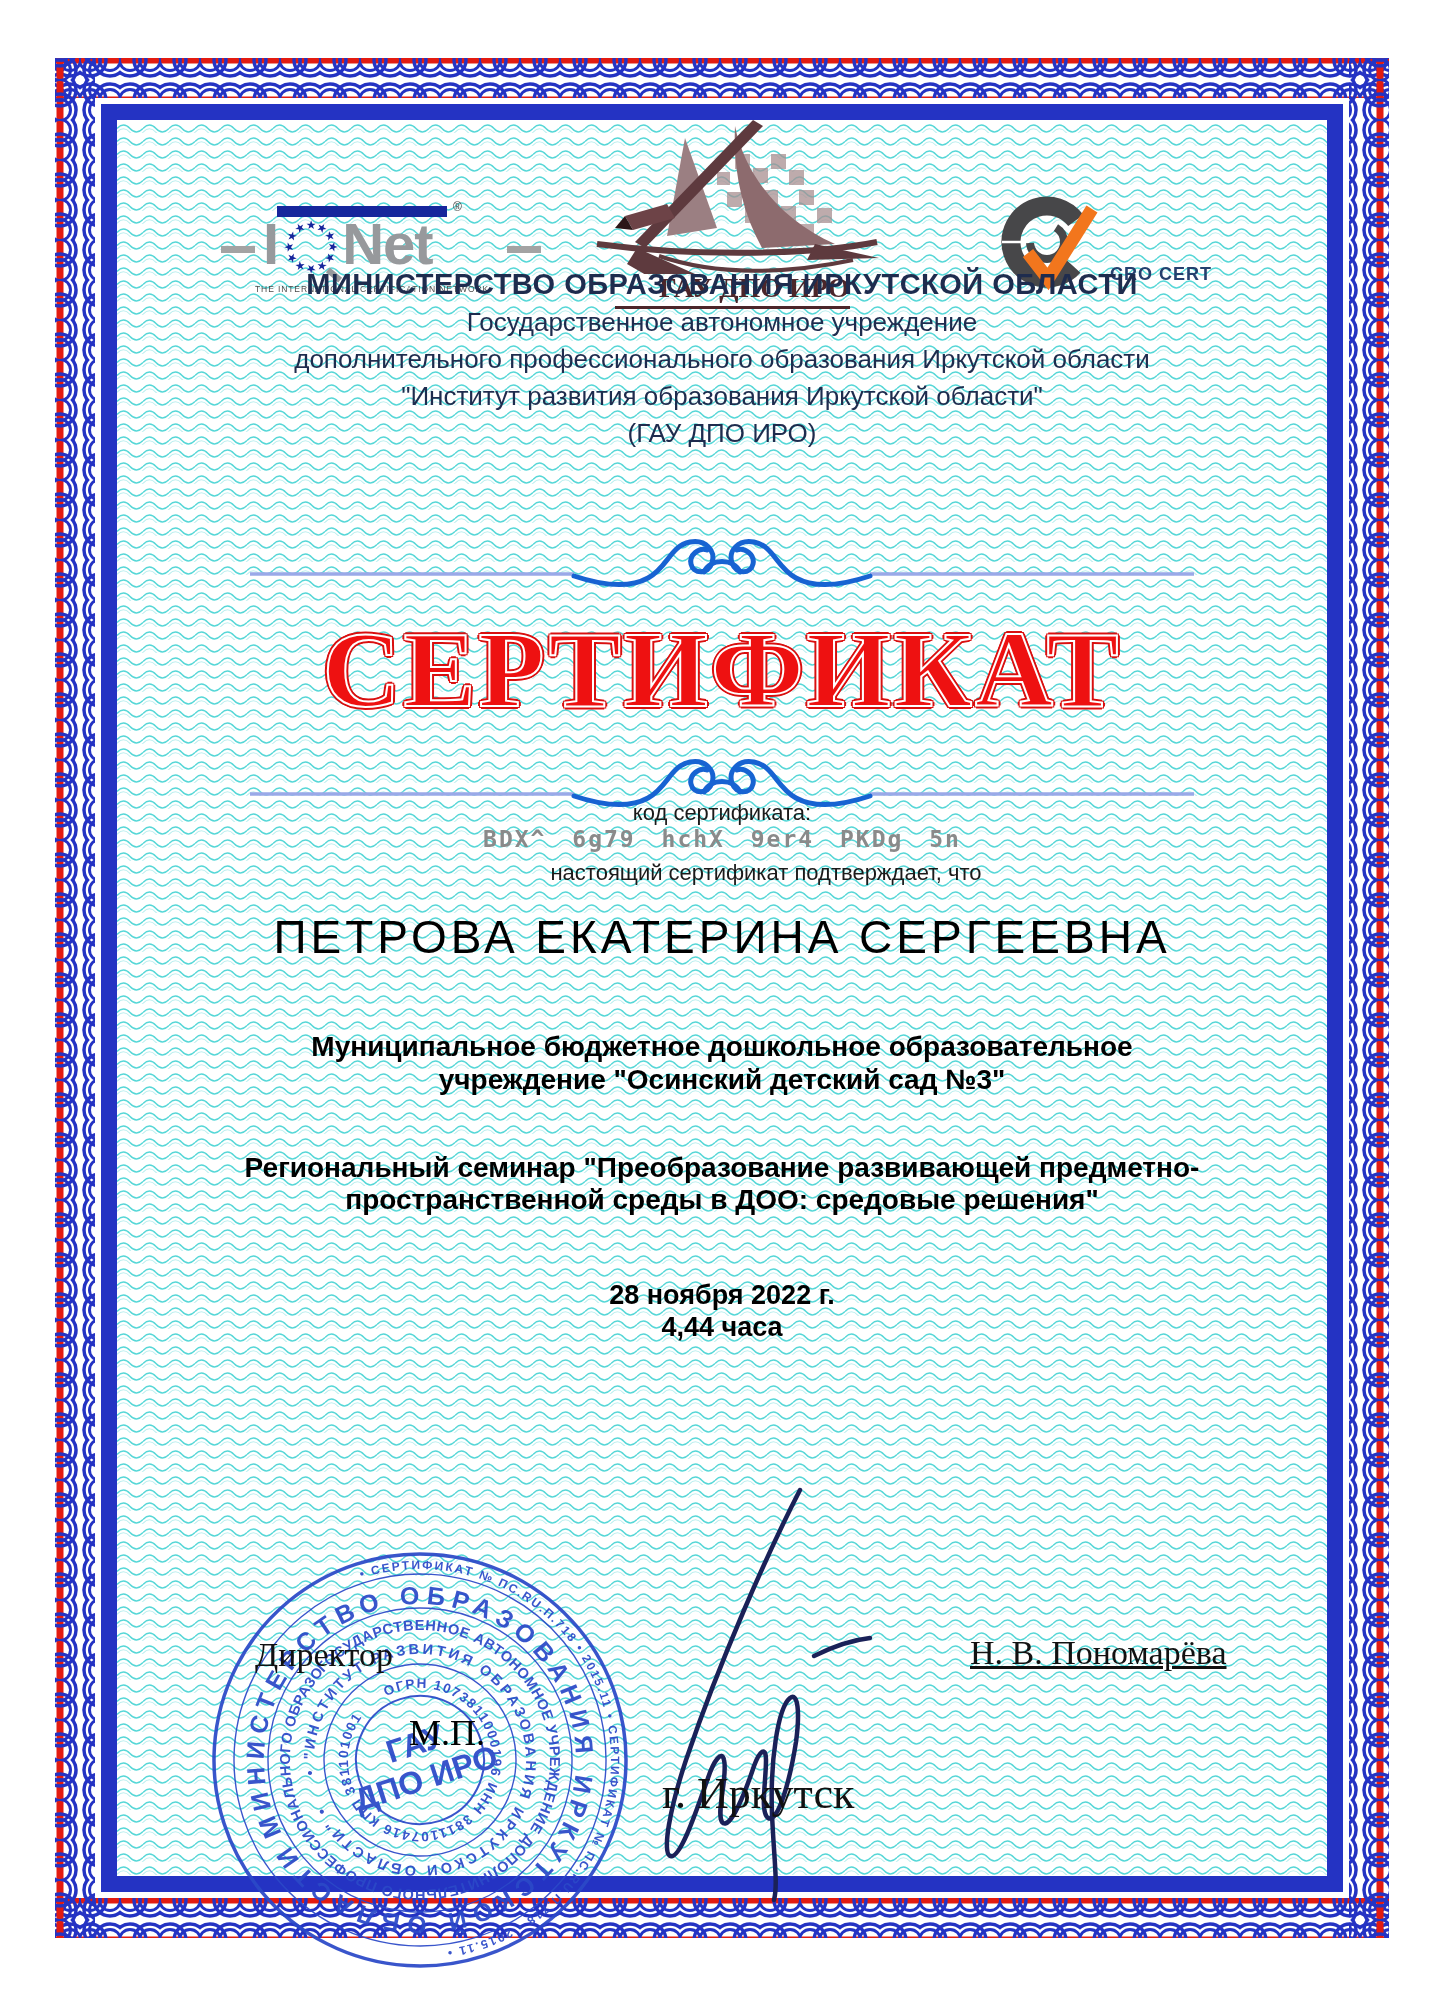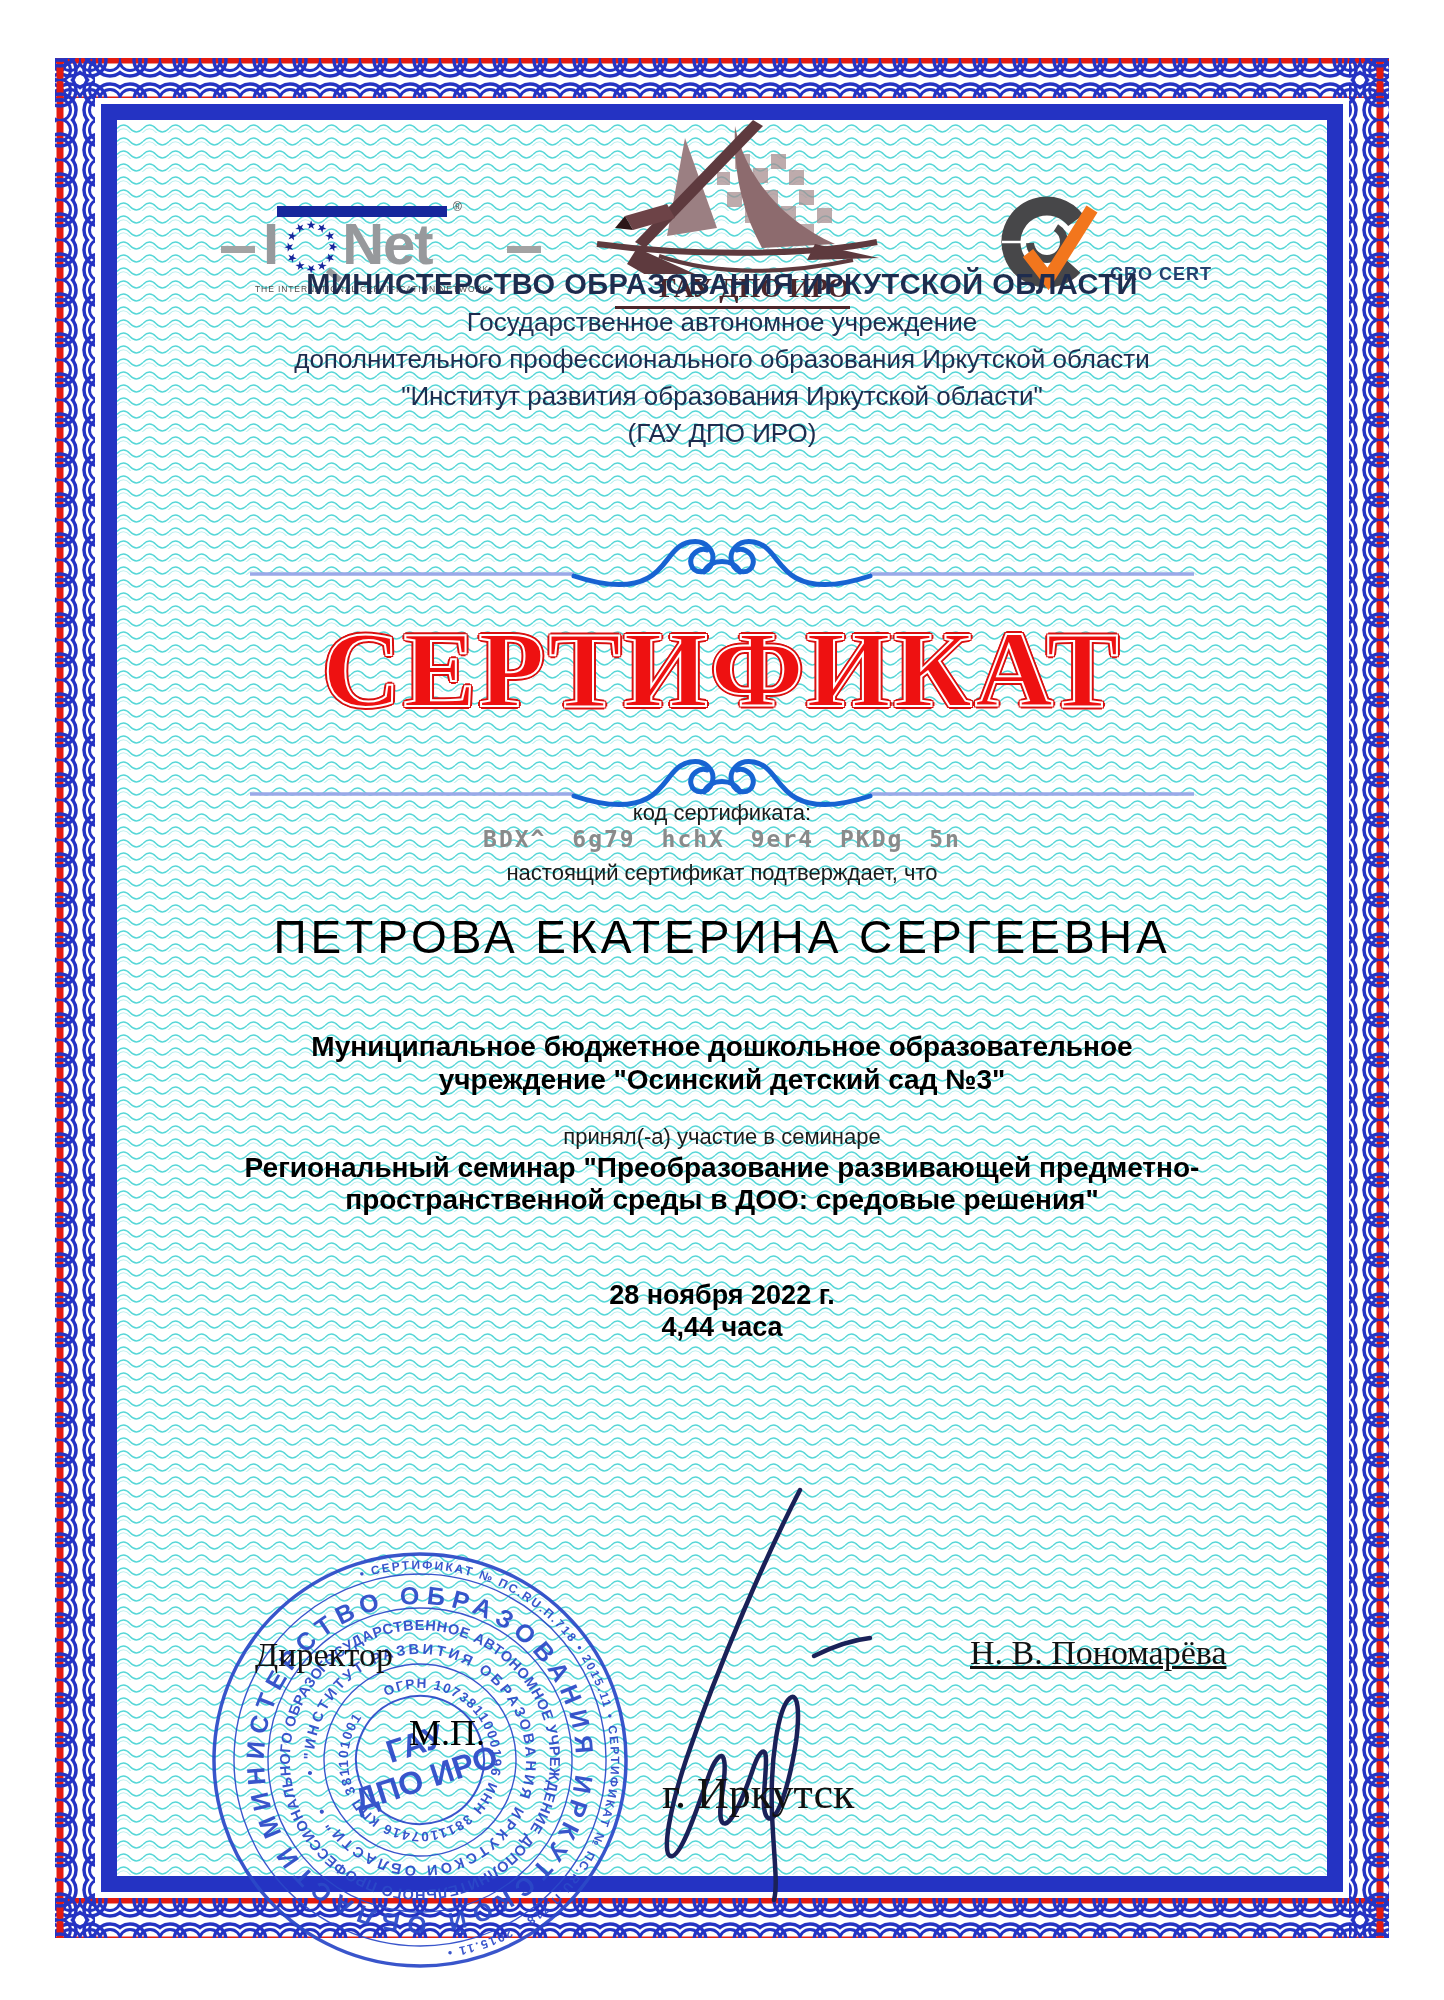--- a/index.html
+++ b/index.html
@@ -42,7 +42,7 @@
     top:706px; font-family:"DejaVu Sans Mono", monospace; font-weight:bold;
     font-size:23px; color:#8a8a8a; letter-spacing:2px; word-spacing:10px;
   }
-  .statement { top:740px; font-size:22px; color:#1a1a1a; }
+  .statement { top:740px; font-size:22px; color:#1a1a1a;padding-left:44px; }
 
   .recipient {
     top:793px; font-size:46px; color:#000; letter-spacing:4px; line-height:48px;

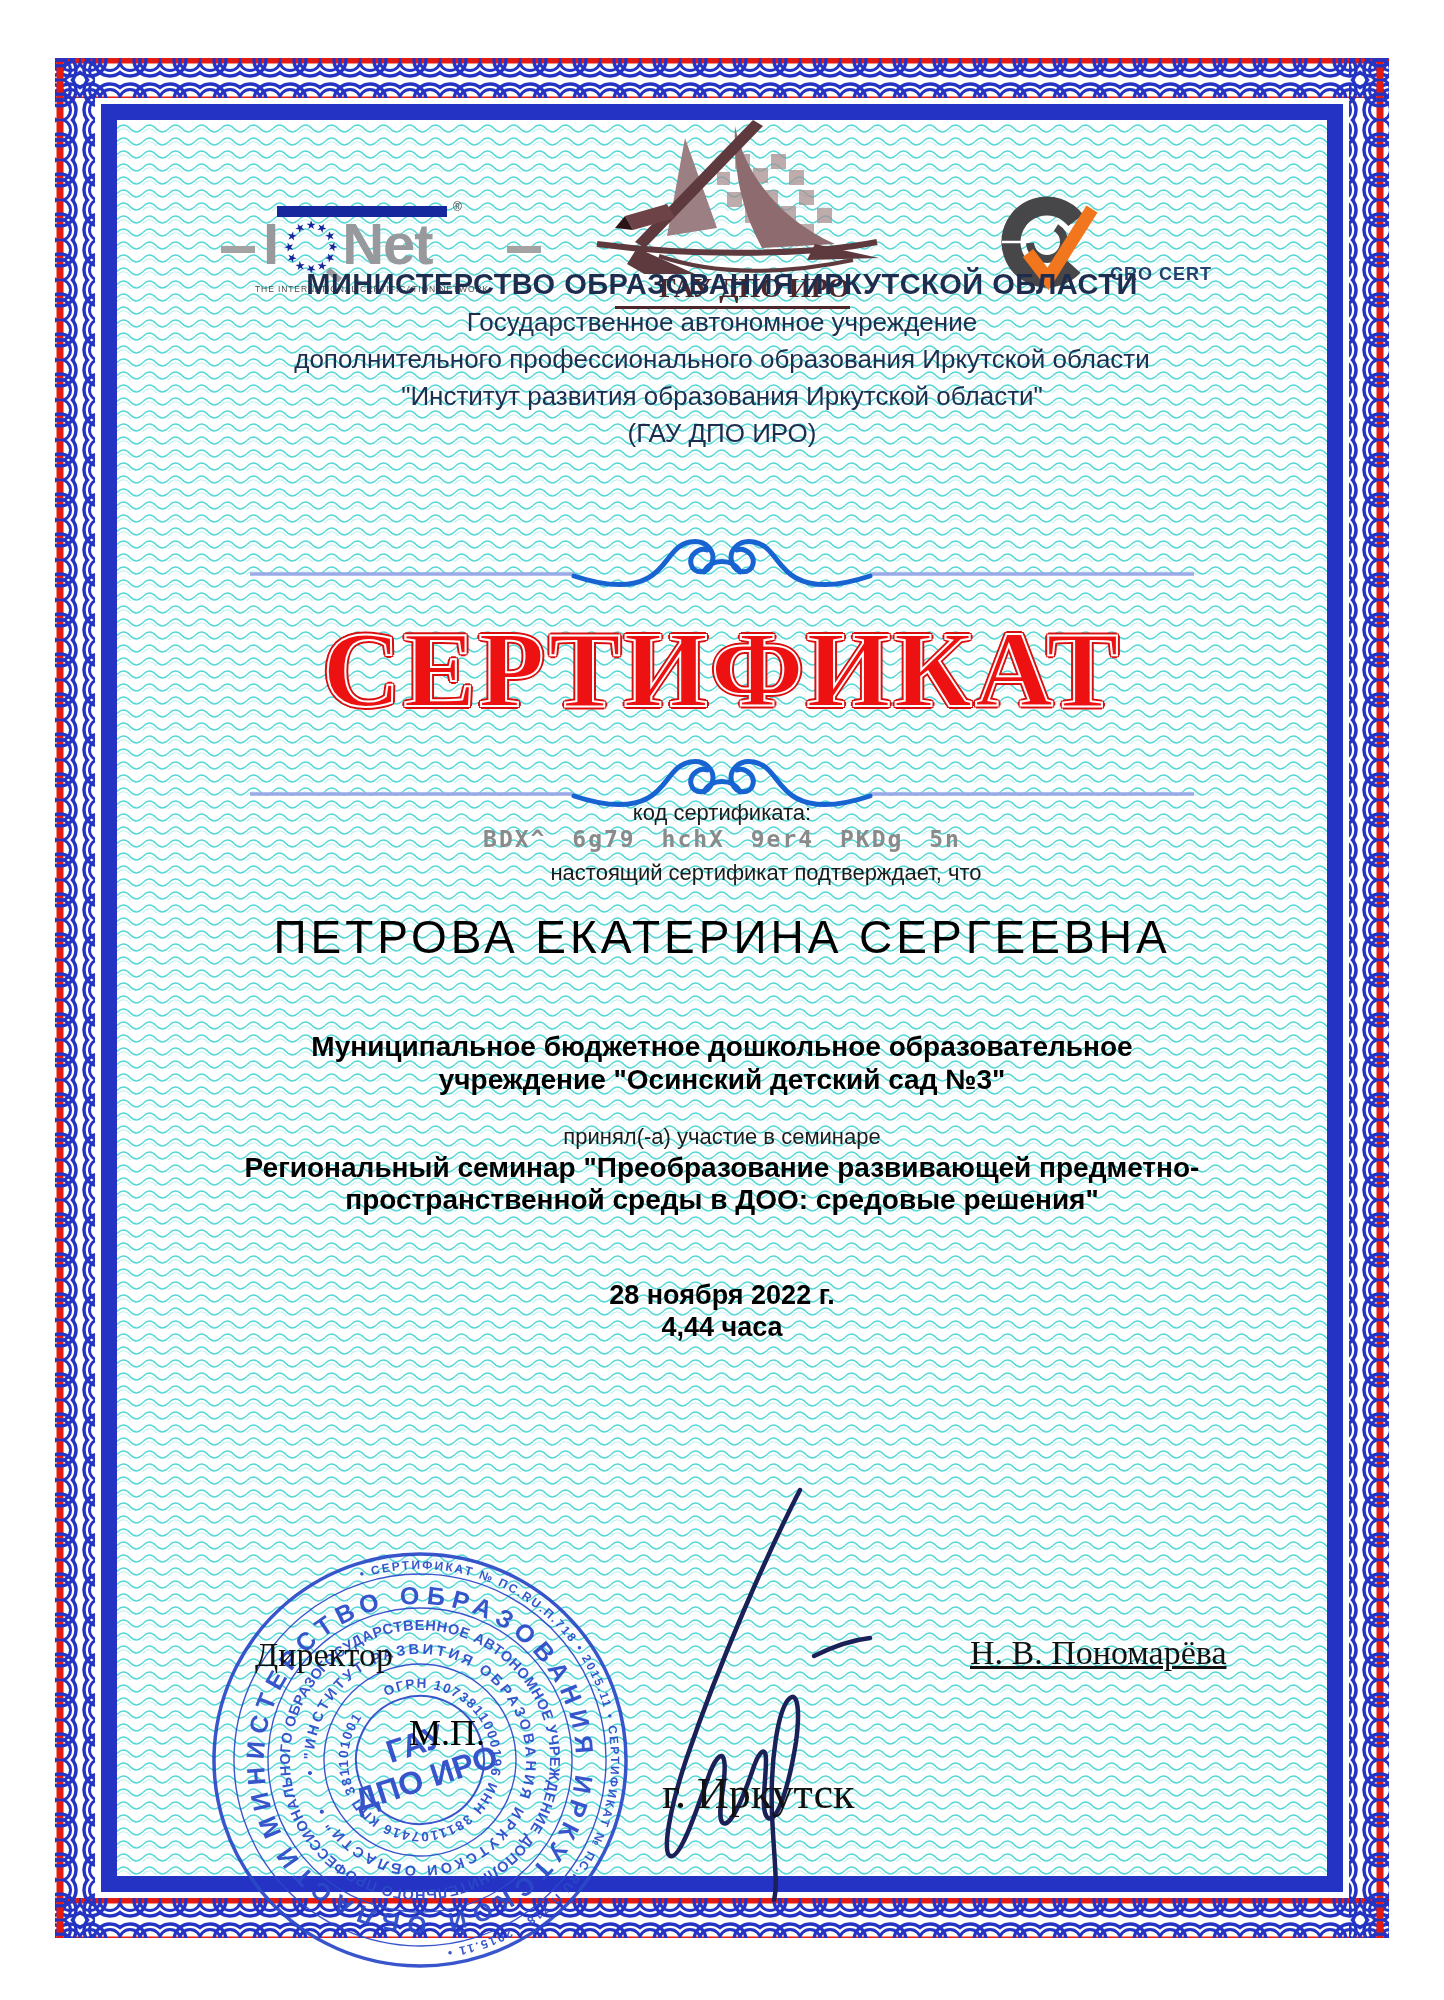--- a/index.html
+++ b/index.html
@@ -224,7 +224,6 @@
       <span class="org-inner">Муниципальное бюджетное дошкольное образовательное учреждение "Осинский детский сад №3"</span>
     </div>
 
-    <div class="abs ctr participation">принял(-а) участие в семинаре</div>
     <div class="abs ctr seminar">
       <span class="seminar-inner">Региональный семинар "Преобразование развивающей предметно-пространственной среды в ДОО: средовые решения"</span>
     </div>

